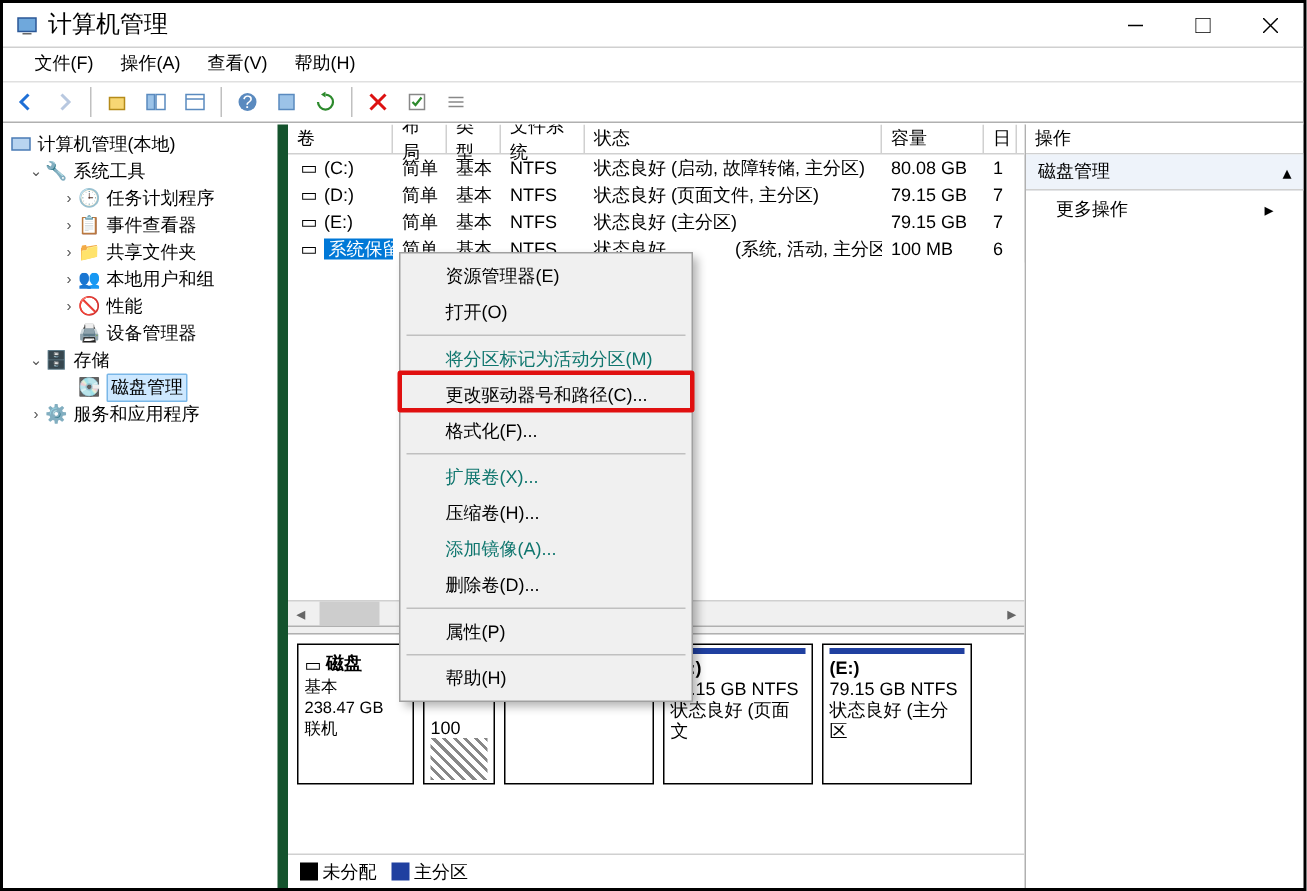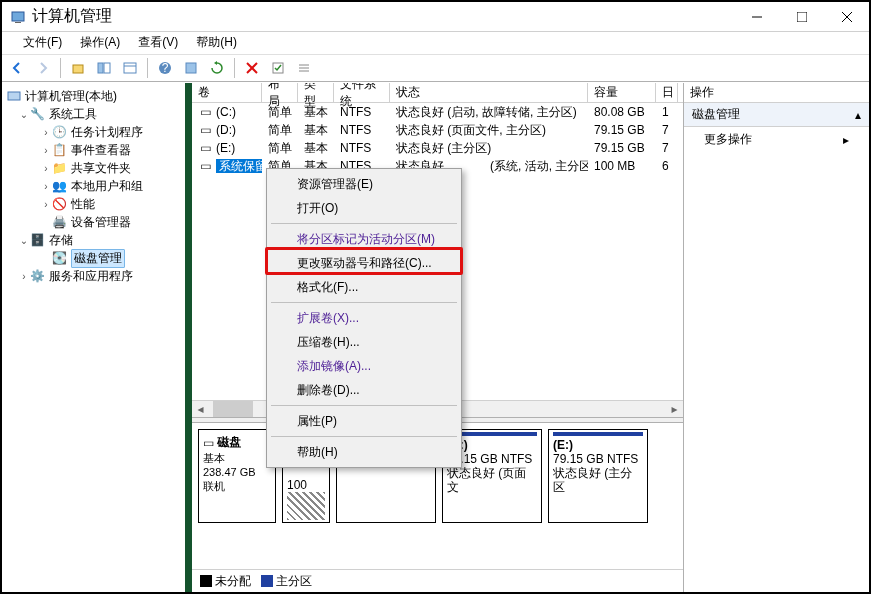--- a/index.html
+++ b/index.html
@@ -55,7 +55,7 @@
 
 .context { position:absolute; left:266px; top:168px; width:196px; background:#f0f0f0; border:1px solid #a0a0a0; box-shadow:3px 3px 6px rgba(0,0,0,.3); padding:3px 2px; z-index:50;}
 .context .mi { height:24px; display:flex; align-items:center; padding:0 10px 0 28px; color:#000;}
-.context .mi.disabled { color:#4c1d95;}
+.context .mi.disabled { color:#0f766e;}
 .context .mdiv { height:1px; background:#c0c0c0; margin:3px 2px;}
 .callout { position:absolute; border:3px solid #e01010; border-radius:2px; z-index:60; pointer-events:none;}
 </style>

